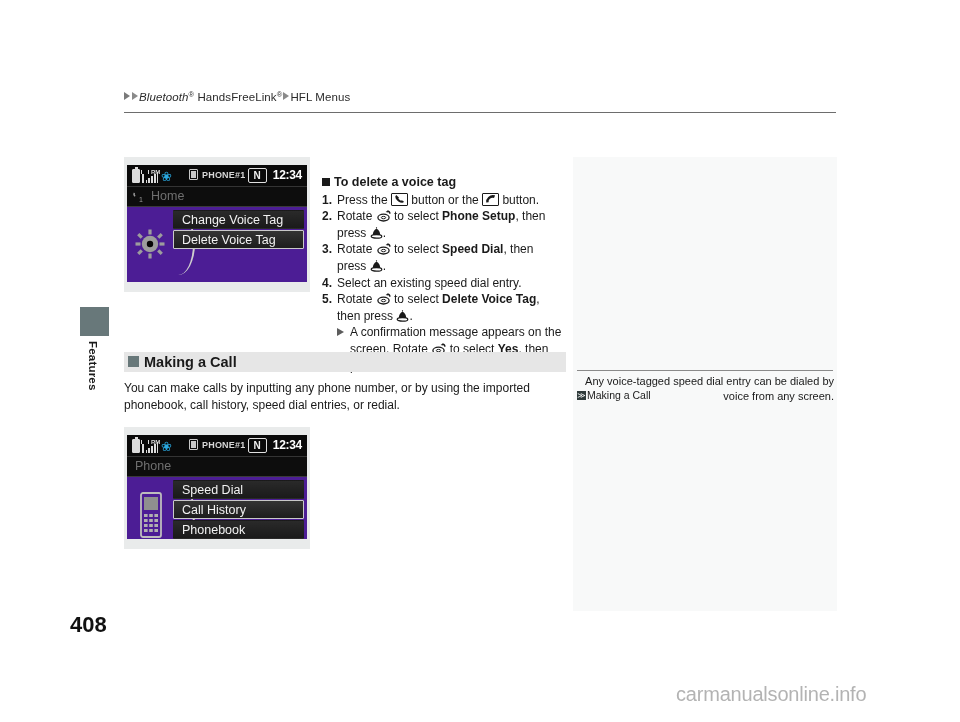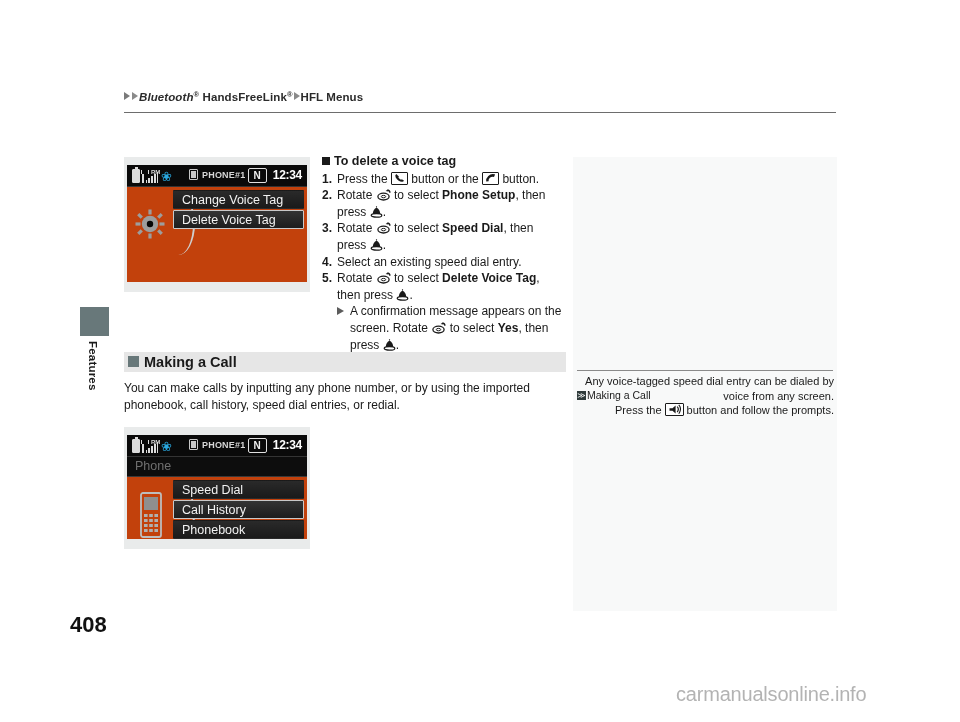--- a/index.html
+++ b/index.html
@@ -22,7 +22,7 @@
     left: 124px;
     top: 90px;
     font-size: 11.5px;
-    font-weight: bold;
+    font-weight: normal;
     color: #2b2b2b;
     white-space: nowrap;
     letter-spacing: 0.1px;

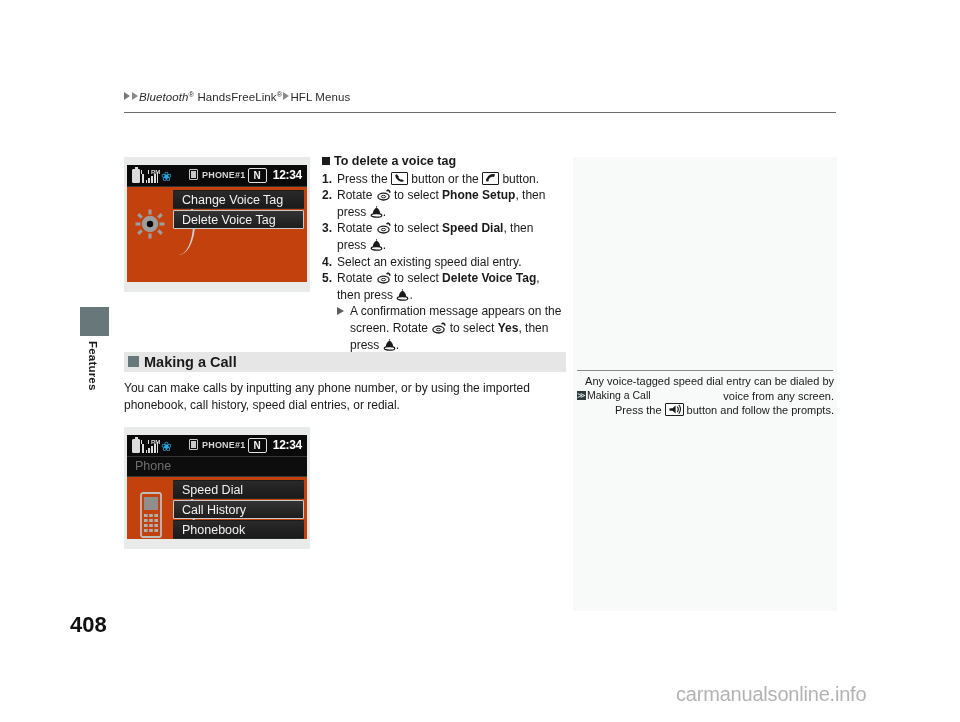--- a/index.html
+++ b/index.html
@@ -172,6 +172,7 @@
     font-size: 12.5px;
     margin-bottom: 1px;
     white-space: nowrap;
+    margin-top: 21px;
   }
   .sq {
     display: inline-block;

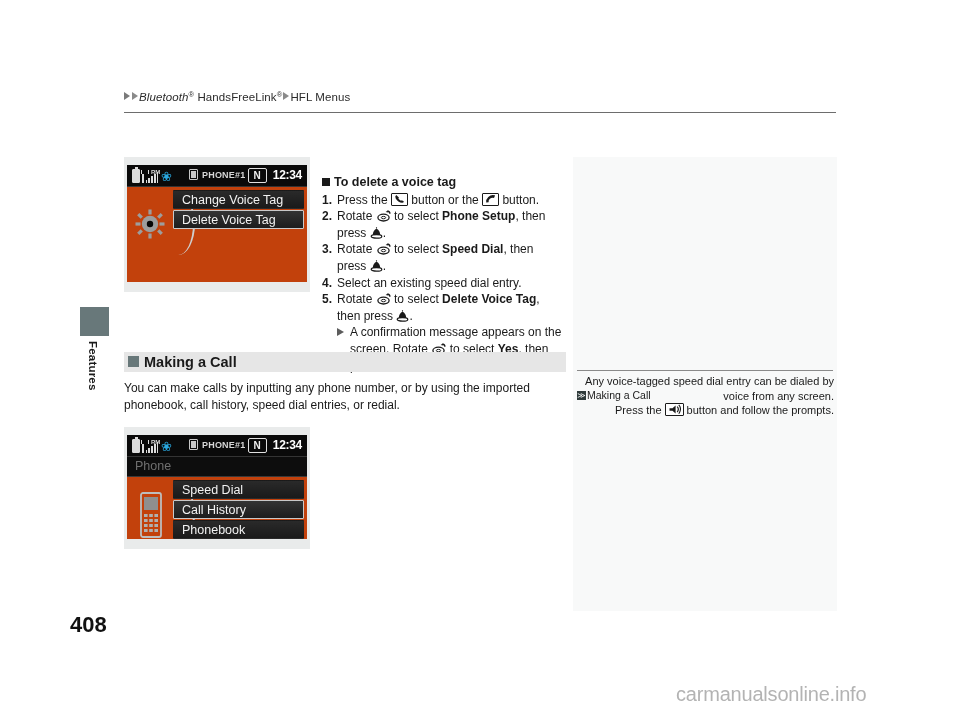--- a/index.html
+++ b/index.html
@@ -623,6 +623,15 @@
       </div>
     </div>
 
+    <div class="titlerow">
+      <span class="title-ico">
+        <svg width="14" height="13" viewBox="0 0 14 13">
+            <path d="M1.5 2.0 q-1.2 1.6 0.6 3.2" stroke="#9a9a9a" stroke-width="1.5" fill="none"></path>
+            <text x="6" y="11" font-size="7" fill="#9a9a9a" font-family="Liberation Sans, sans-serif">1</text>
+          </svg>
+      </span>
+      <span class="title-text">Home</span>
+    </div>
 
     <div class="menuarea">
       <div class="menu-icon-wrap">

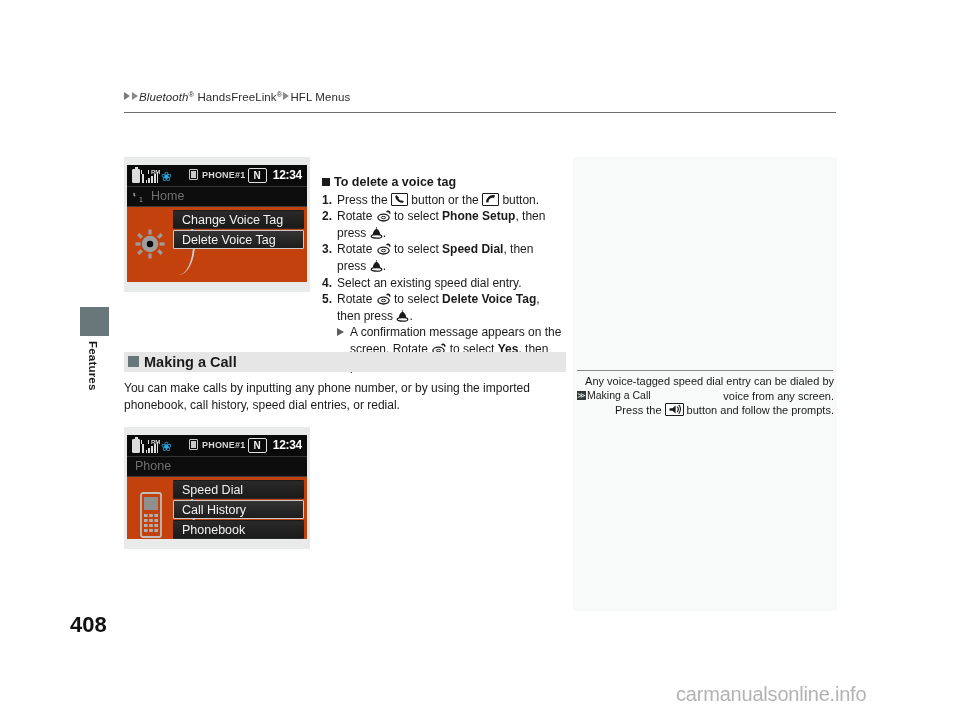--- a/index.html
+++ b/index.html
@@ -420,7 +420,7 @@
   .menuarea {
     position: relative;
     height: 100%;
-    background: #c2410c;
+    background: #4c1d95;
   }
   .menu-icon-wrap {
     position: absolute;

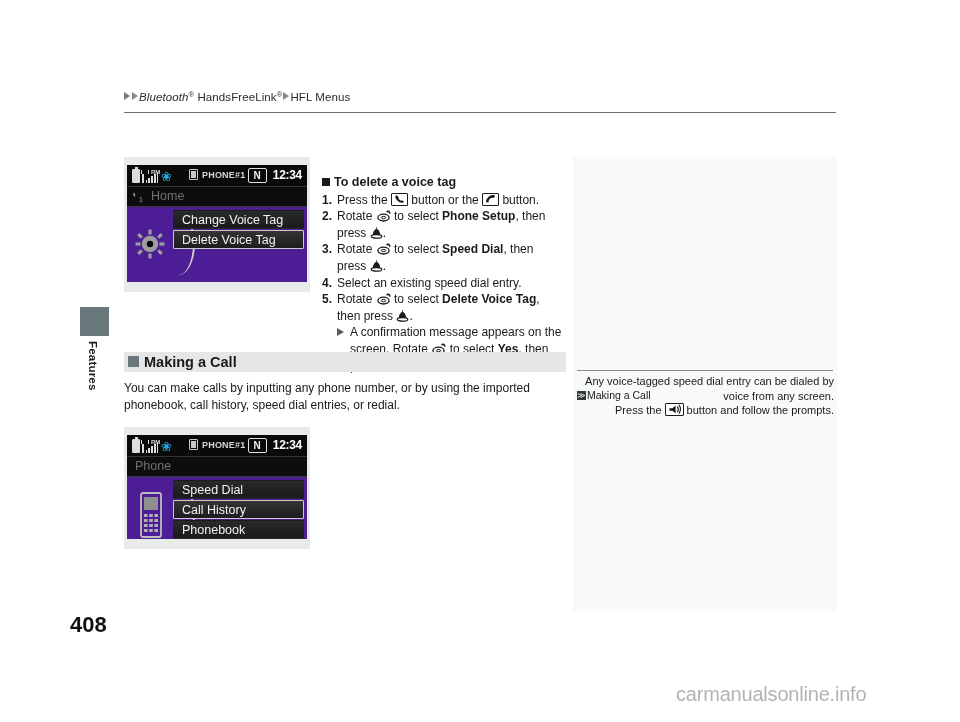--- a/index.html
+++ b/index.html
@@ -496,13 +496,6 @@
 <div id="note-body">
   <p>
     <span>Any voice-tagged speed dial entry can be dialed by voice from any screen.</span>
-  </p>
-  <p>
-    <span>Press the </span><span class="keybox"><svg width="13" height="11" viewBox="0 0 13 11">
-          <path d="M1.5 4.2 L4.5 4.2 L7.6 1.4 L7.6 9.4 L4.5 6.7 L1.5 6.7 Z" fill="#1a1a1a"></path>
-          <path d="M9.2 2.6 q2.3 2.4 0 5.6" stroke="#1a1a1a" stroke-width="1.2" fill="none"></path>
-          <path d="M10.8 0.9 q3.4 3.6 0 8.8" stroke="#1a1a1a" stroke-width="1.1" fill="none"></path>
-        </svg></span><span> button and follow the prompts.</span>
   </p>
 </div>
 

